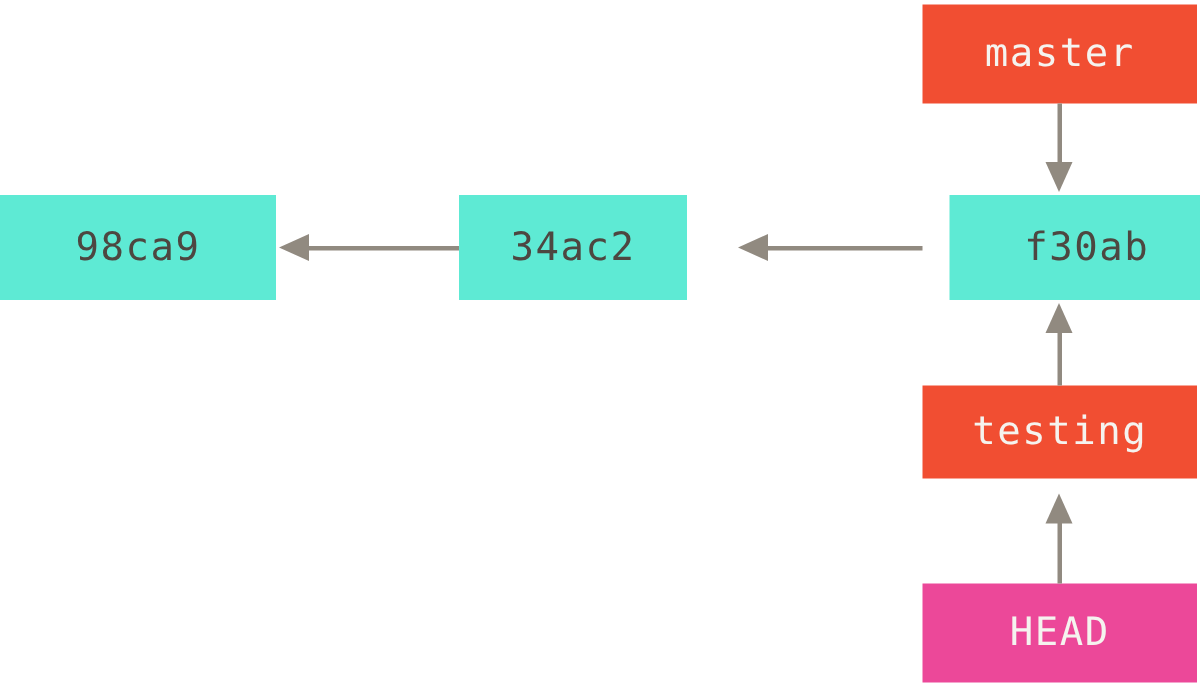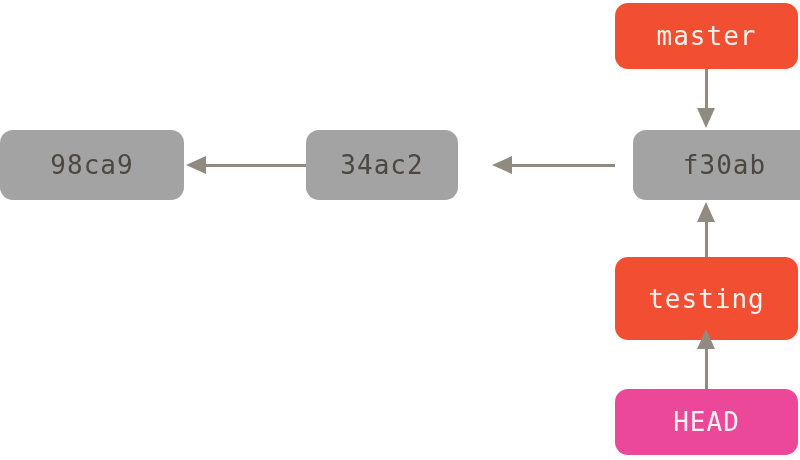--- a/index.html
+++ b/index.html
@@ -23,7 +23,6 @@
     font-size: 26px;
     letter-spacing: 1px;
     box-sizing: border-box;
-    border-radius: 13px;
   }
   .commit {
     background: #a3a3a3;

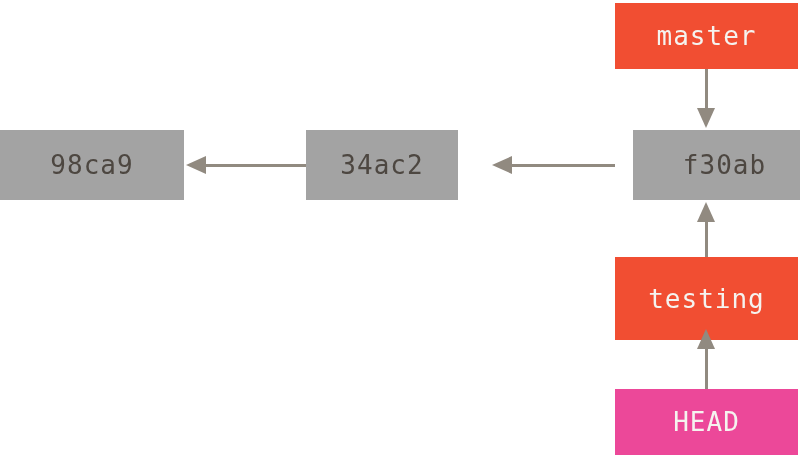--- a/index.html
+++ b/index.html
@@ -25,7 +25,7 @@
     box-sizing: border-box;
   }
   .commit {
-    background: #a3a3a3;
+    background: #5eead4;
     color: #4d4741;
   }
   .branch {

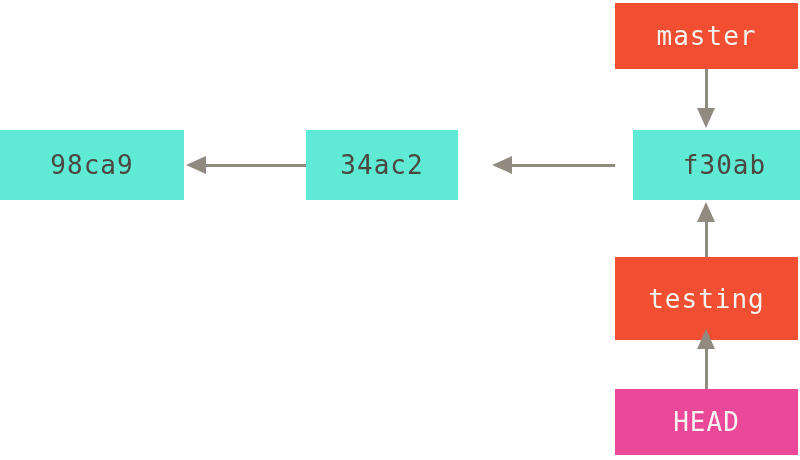--- a/index.html
+++ b/index.html
@@ -42,7 +42,7 @@
   #n-f30ab  { left: 615px; top: 130px; width: 183px; height: 70px; margin-left: 18px; }
   
   #n-master  { left: 615px; top: 3px;   width: 183px; height: 66px; }
-  #n-testing { left: 615px; top: 257px; width: 183px; height: 83px; text-align: center; }
+  #n-testing { left: 615px; top: 257px; width: 183px; height: 62px; text-align: center; }
   #n-head    { left: 615px; top: 389px; width: 183px; height: 66px; }
 
   

